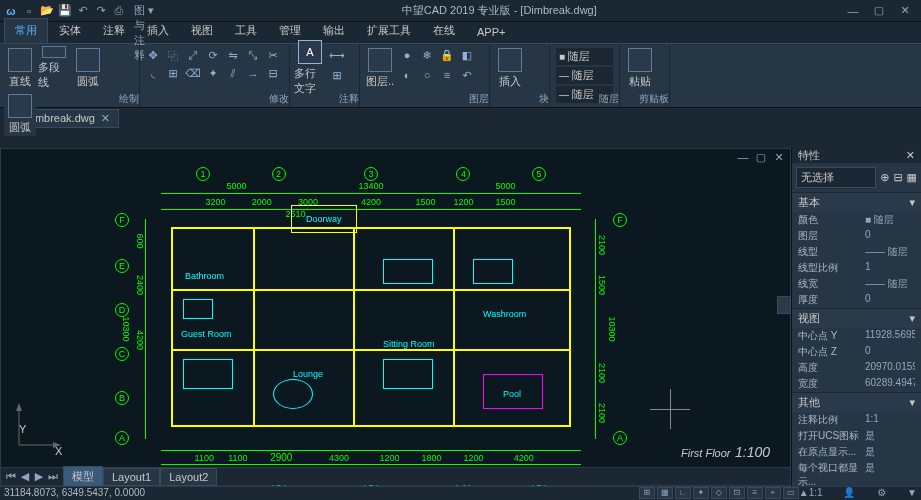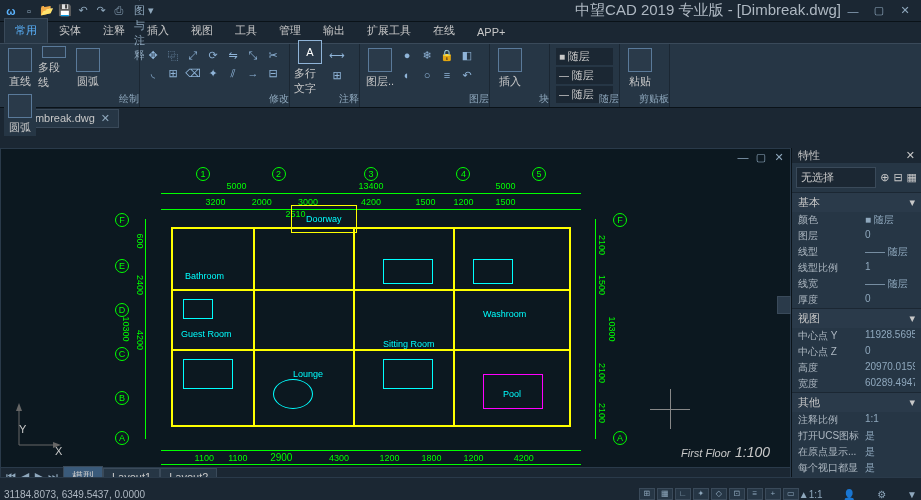--- a/index.html
+++ b/index.html
@@ -7,7 +7,7 @@
 .titlebar{height:22px;background:#1b2733;display:flex;align-items:center;padding:0 4px;border-bottom:1px solid #0a1218}
 .titlebar .qat{display:flex;gap:4px;align-items:center}
 .titlebar .qat span{width:14px;height:14px;display:inline-flex;align-items:center;justify-content:center;color:#8fa8bd}
-.titlebar .title{flex:1;text-align:right;color:#aeb8c2;font-size:15px}
+.titlebar .title{flex:1;text-align:center;color:#aeb8c2;font-size:11px}
 .titlebar .winctl{display:flex;gap:2px}
 .titlebar .winctl span{width:24px;height:16px;display:flex;align-items:center;justify-content:center;color:#8fa8bd}
 .ribbon-tabs{height:22px;display:flex;align-items:flex-end;padding:0 4px;background:#1b2733;border-bottom:1px solid #3a4a5a}

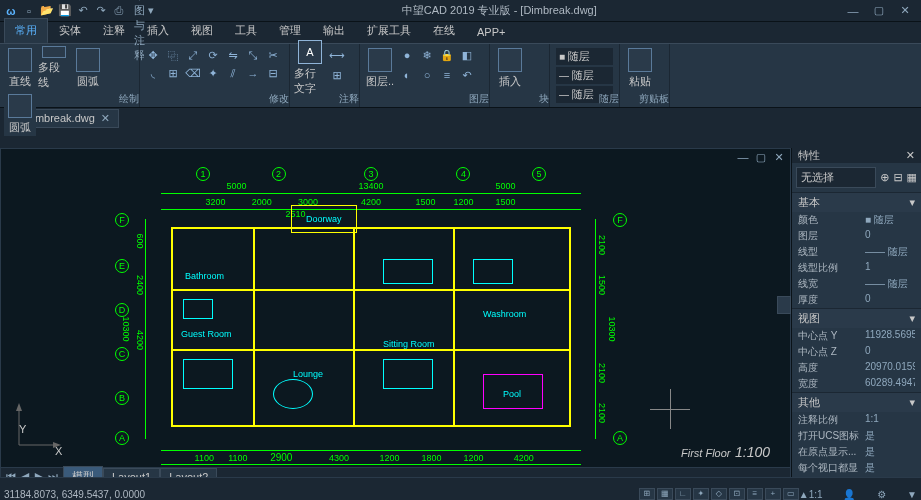--- a/index.html
+++ b/index.html
@@ -68,7 +68,7 @@
 .props-row{display:flex;padding:1px 6px}
 .props-row .k{flex:1;color:#aeb8c2;font-size:10px}
 .props-row .v{width:50px;color:#8fa8bd;font-size:10px;overflow:hidden;white-space:nowrap}
-.status{position:absolute;bottom:0;left:0;right:0;height:23px;background:#1b2733;display:flex;align-items:flex-end;padding:0 4px;border-top:1px solid #2a3a4a}
+.status{position:absolute;bottom:0;left:0;right:0;height:14px;background:#1b2733;display:flex;align-items:flex-start;padding:0 4px;border-top:1px solid #2a3a4a}
 .status .coords{flex:1;color:#aeb8c2;font-size:10px}
 .status .sbtns{display:flex;gap:2px}
 .status .sbtns span{width:16px;height:12px;background:#263645;border:1px solid #3a4a5a;font-size:8px;text-align:center;color:#8fa8bd}

